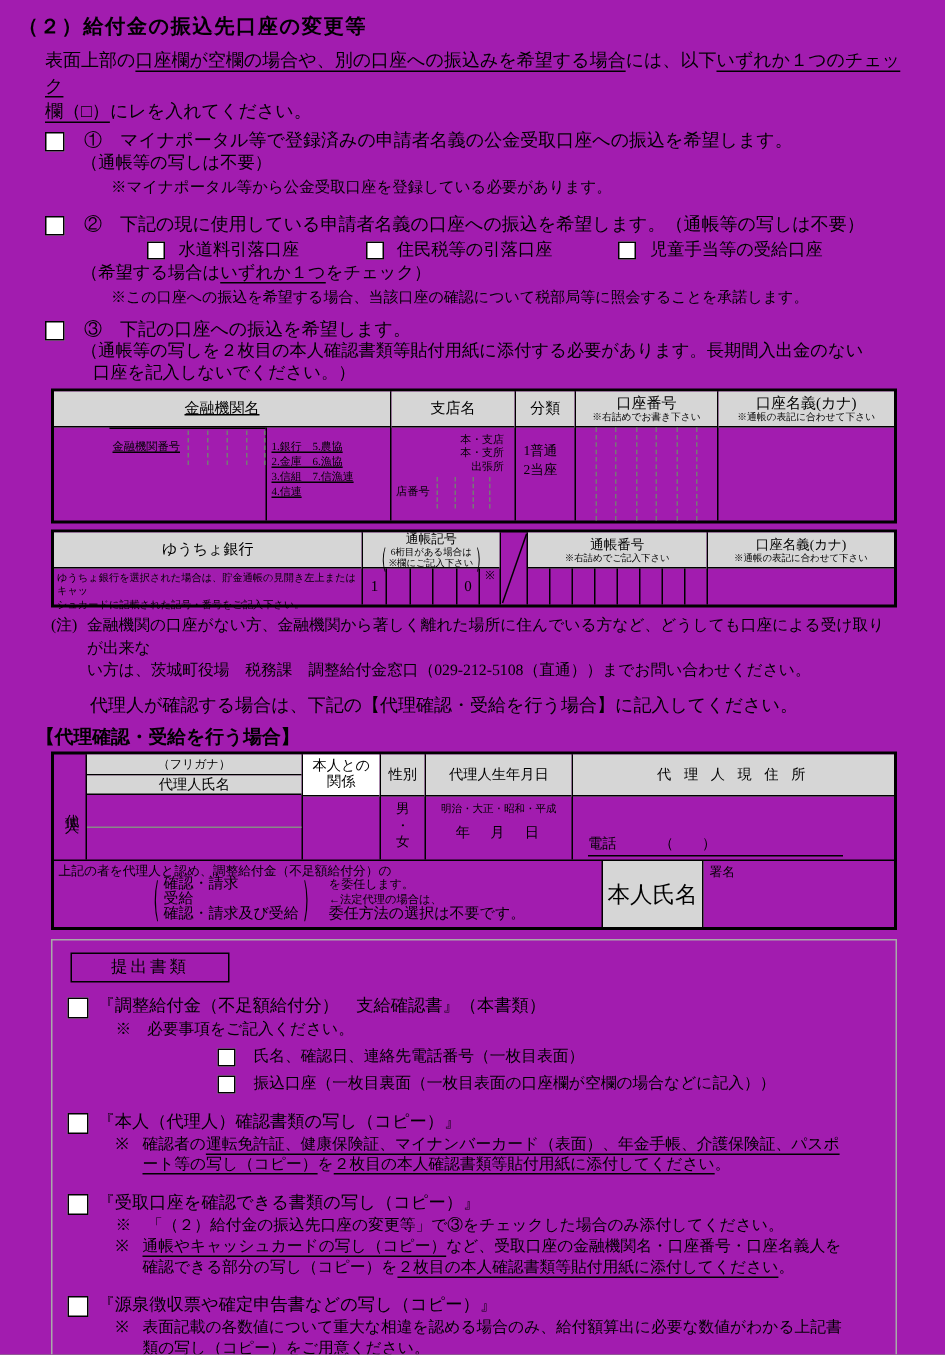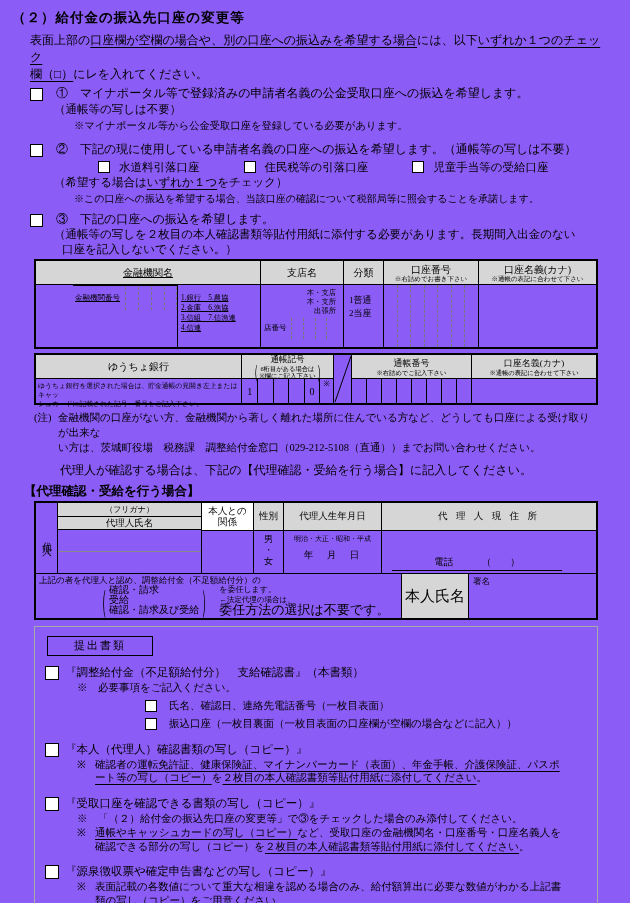--- a/index.html
+++ b/index.html
@@ -3,7 +3,7 @@
 <meta charset="utf-8">
 <style>
   html,body{margin:0;padding:0;background:#888;}
-  .page{width:630px;height:903px;background:#8b5cf6;margin:0 auto;position:relative;overflow:hidden;
+  .page{width:630px;height:903px;background:#a21caf;margin:0 auto;position:relative;overflow:hidden;
         font-family:"Liberation Serif","DejaVu Serif",serif;color:#000;}
   .title{padding-top:8px;margin:0 0 5px 12px;font-size:13.5px;font-weight:bold;letter-spacing:1px;line-height:19px;}
   .intro{margin-left:30px;width:582px;font-size:12px;line-height:17px;}

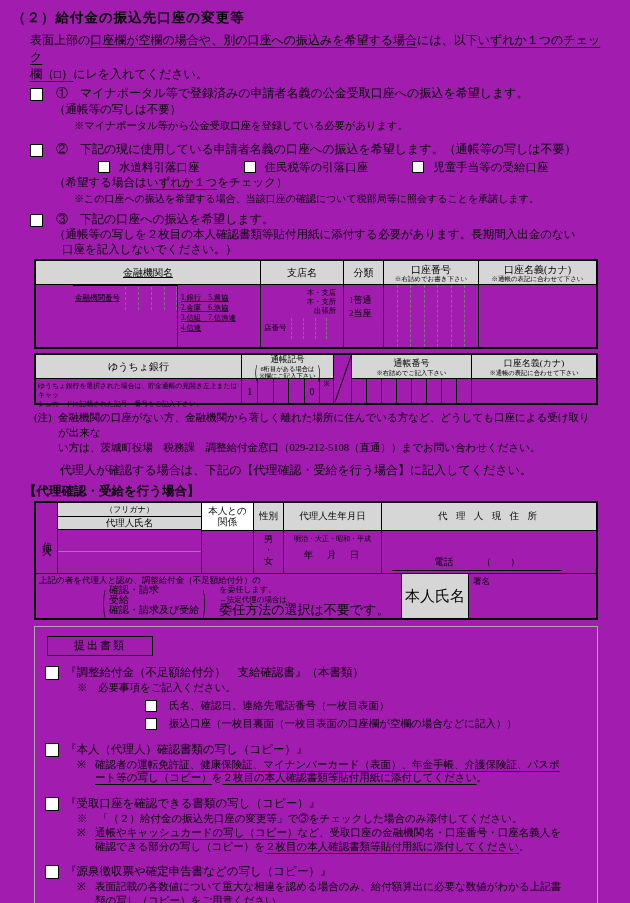--- a/index.html
+++ b/index.html
@@ -91,7 +91,7 @@
   .sex-body{display:flex;flex-direction:column;align-items:center;font-size:9px;line-height:11px;padding-top:3px;}
   .birth-era{font-size:7px;text-align:center;margin-top:3px;}
   .birth-ymd{font-size:9.5px;text-align:center;margin-top:5px;letter-spacing:2px;}
-  .addr-body{display:flex;align-items:flex-end;text-align:center;}
+  .addr-body{display:flex;align-items:flex-end;}
   .phone-line{margin:0 0 2px 10px;font-size:9.5px;border-bottom:1px solid #000;width:170px;padding-bottom:1px;}
   .pt-consent{display:flex;height:44px;border-top:1px solid #000;}
   .pc-text{width:366px;border-right:1px solid #000;padding:1px 0 0 3px;font-size:8.5px;line-height:10px;box-sizing:border-box;}

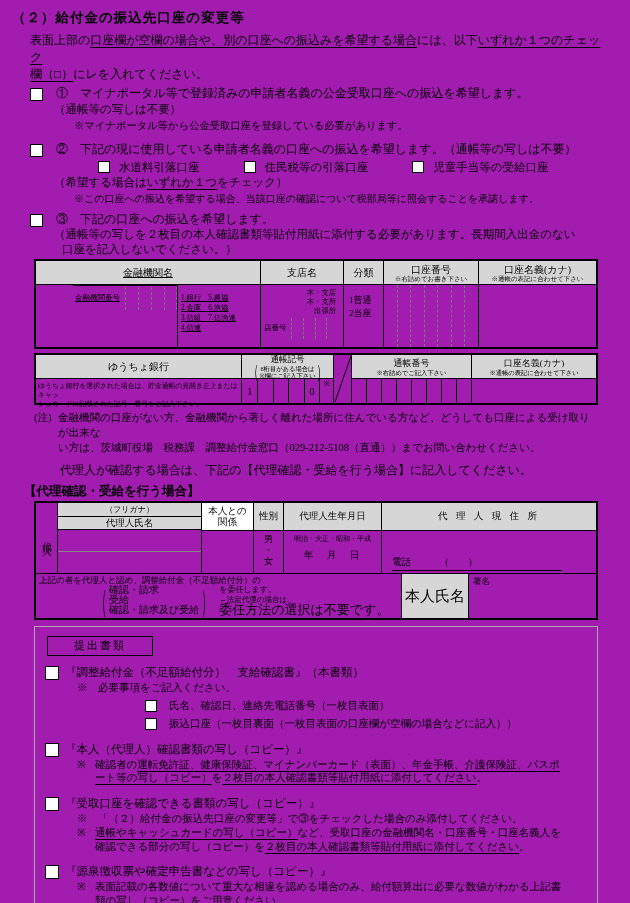--- a/index.html
+++ b/index.html
@@ -365,7 +365,7 @@
           <span class="brace-right">
             <div>を委任します。</div>
             <div style="font-size:7.5px;">←法定代理の場合は、</div>
-            <div style="font-size:13px;">委任方法の選択は不要です。</div>
+            <div style="font-size:10px;">委任方法の選択は不要です。</div>
           </span>
         </div>
       </div>

